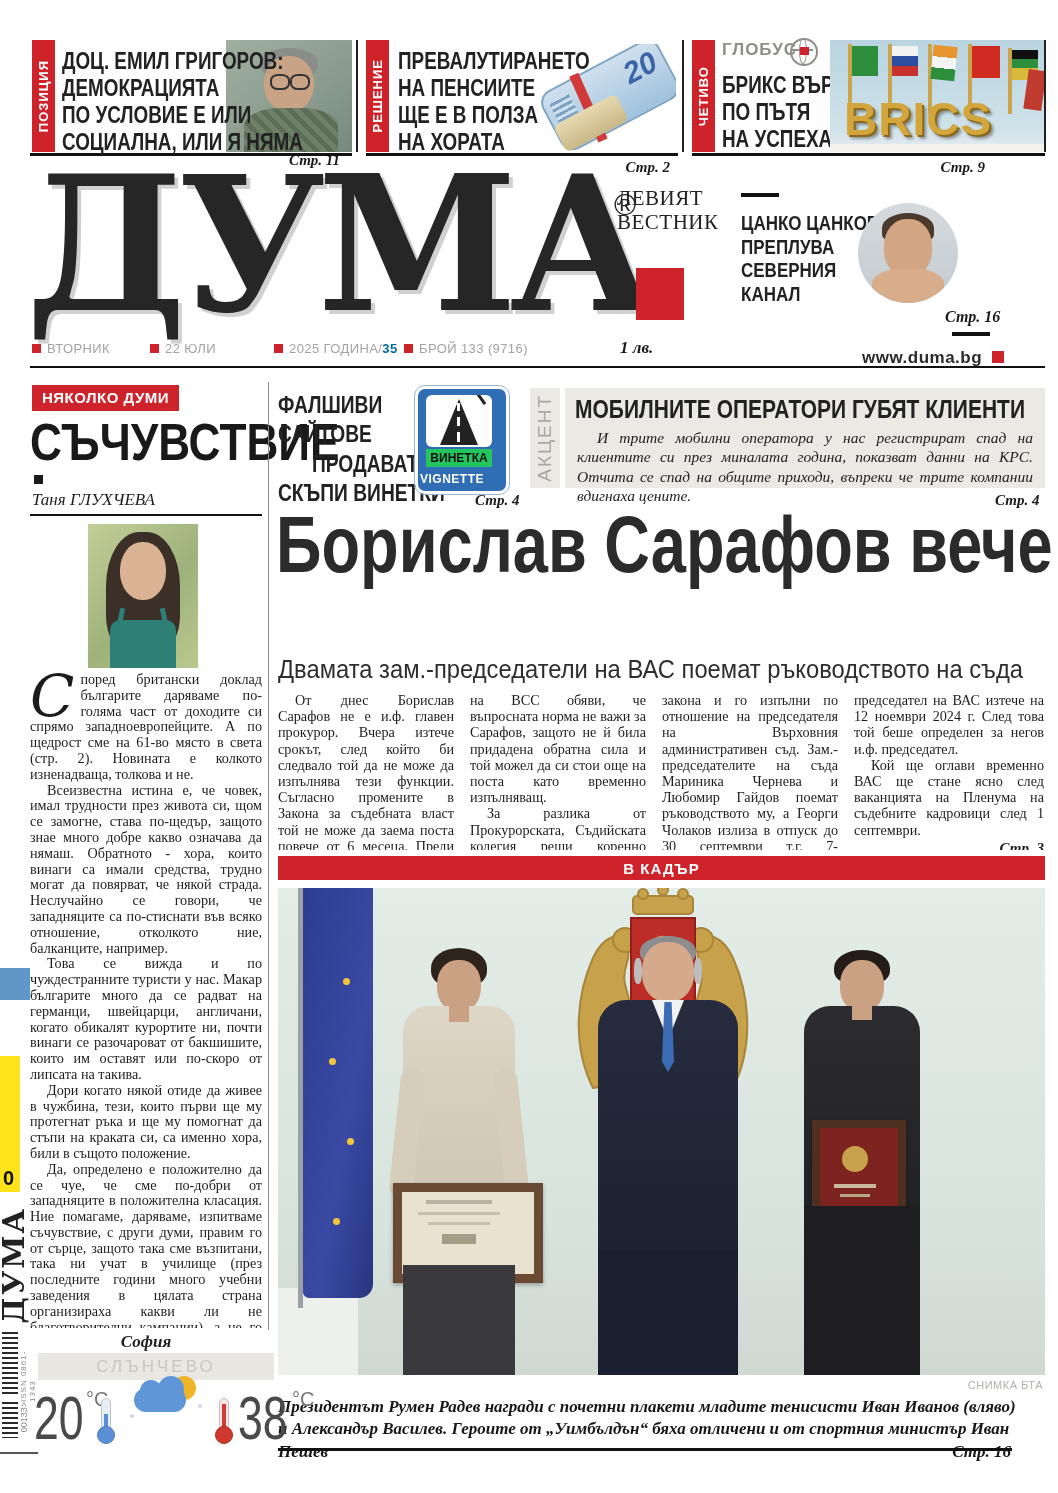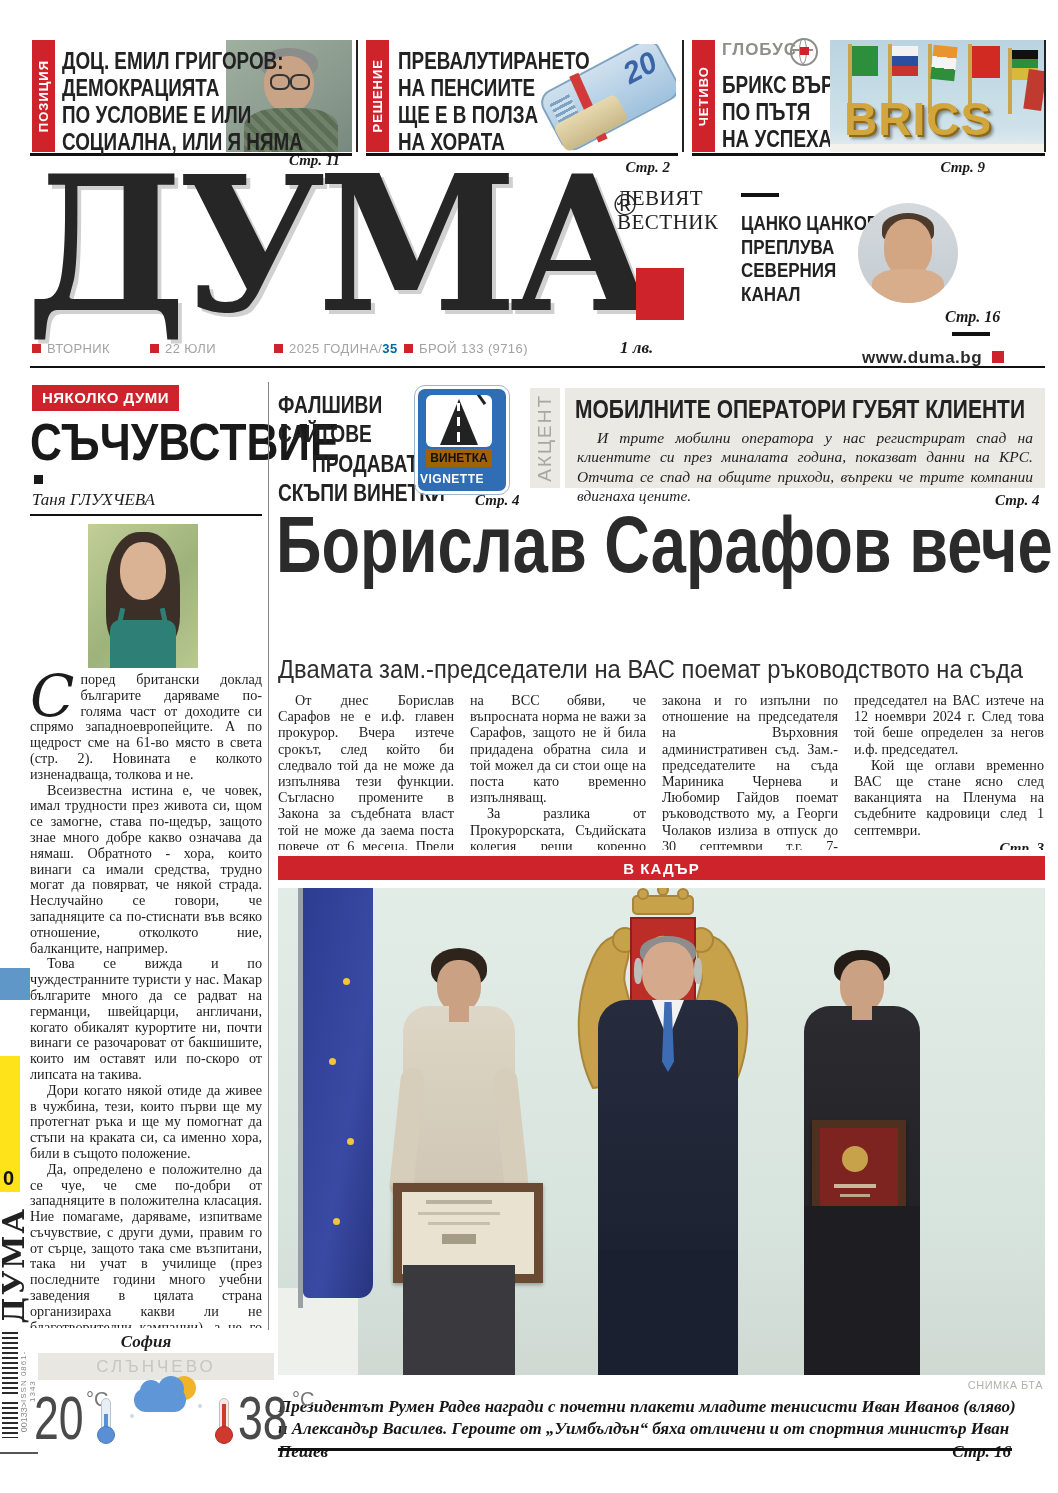--- a/index.html
+++ b/index.html
@@ -208,7 +208,7 @@
       <div class="abs" style="left:31px;top:37px;width:3px;height:10px;background:#fff;"></div>
       <div class="abs" style="left:48px;top:2px;width:14px;height:3px;background:#222;transform:rotate(55deg);"></div>
     </div>
-    <div class="abs" style="left:8px;top:60px;width:66px;height:18px;background:#a16207;display:flex;align-items:center;justify-content:center;">
+    <div class="abs" style="left:8px;top:60px;width:66px;height:18px;background:#22c55e;display:flex;align-items:center;justify-content:center;">
       <span style="font-weight:700;font-size:12px;color:#111;">ВИНЕТКА</span>
     </div>
     <div class="abs" style="left:0;top:80px;width:68px;text-align:center;">

